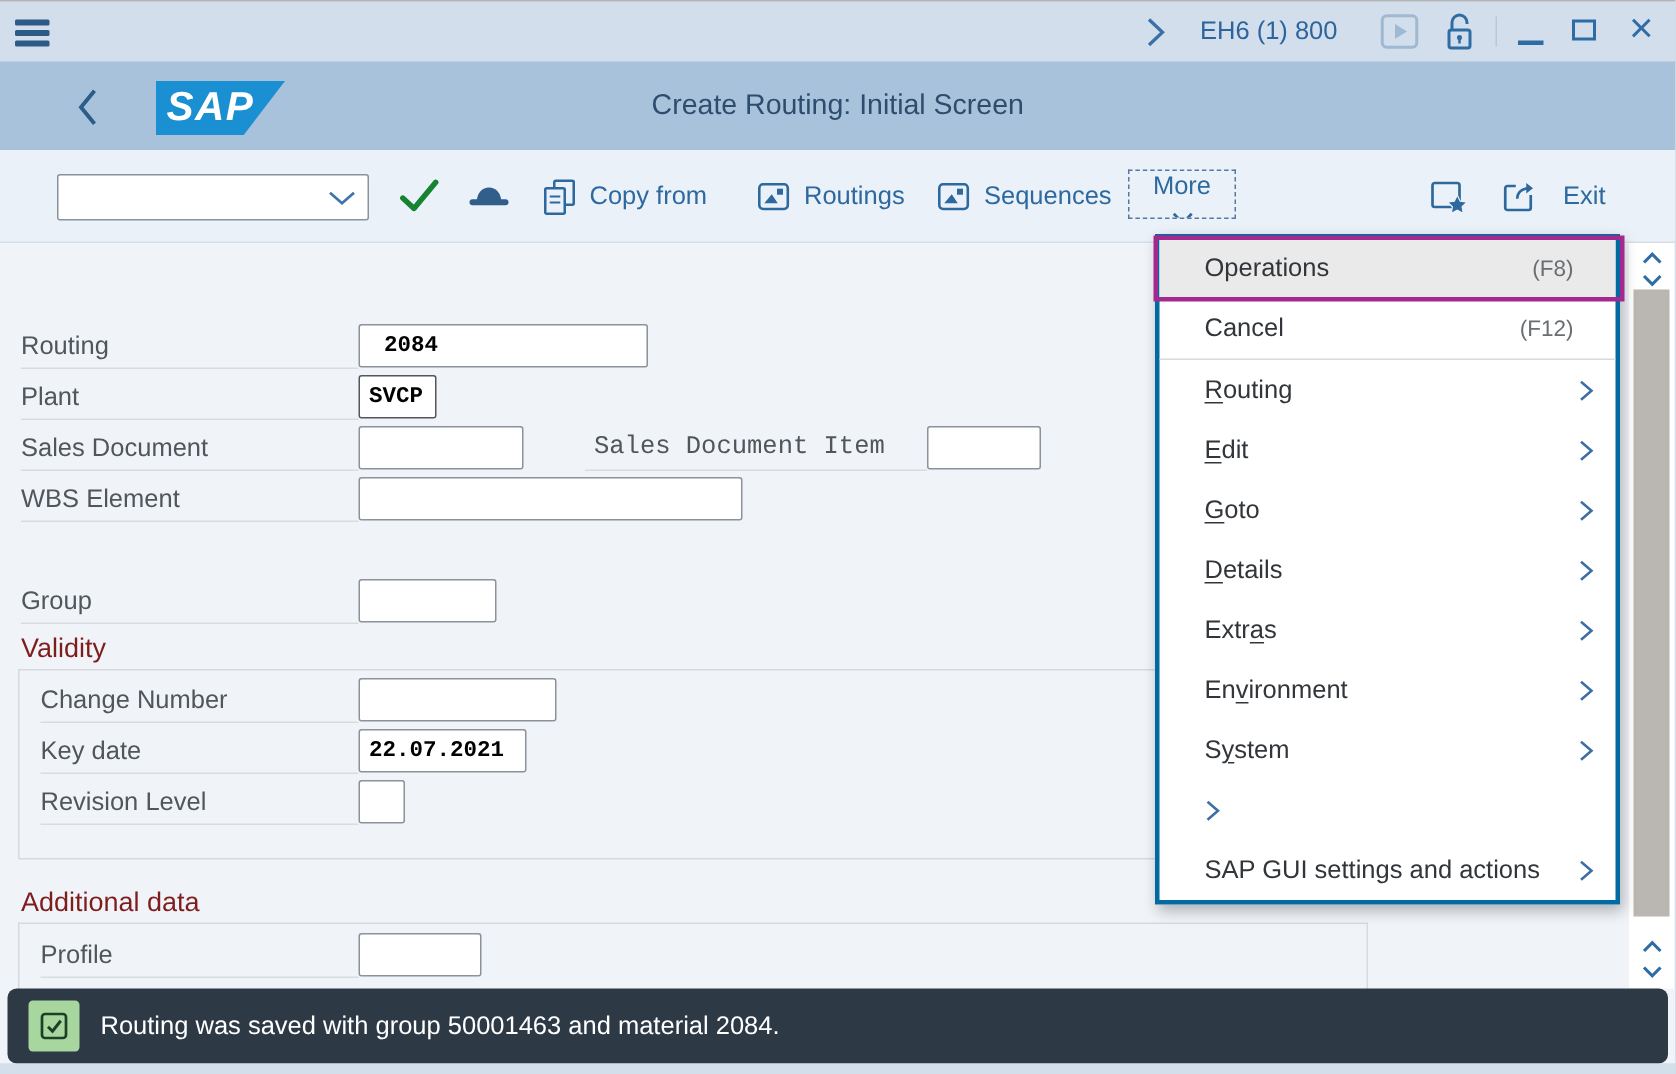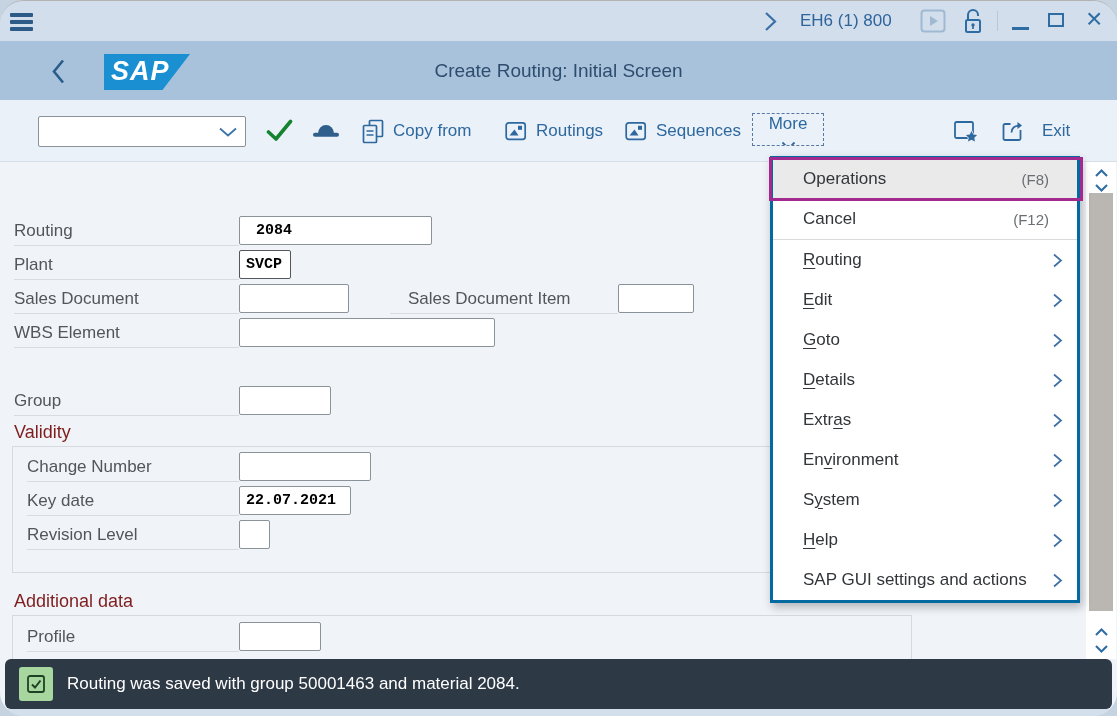--- a/index.html
+++ b/index.html
@@ -4,7 +4,7 @@
 <style>
   html,body{margin:0;padding:0;background:#c6d4e2;}
   .window{position:relative;width:1117px;height:716px;font-family:"Liberation Sans",sans-serif;
-          background:#d3dfeb;overflow:hidden;border-top:1px solid #b3b3b3;box-sizing:border-box;border-radius:24px;}
+          background:#d3dfeb;overflow:hidden;border-top:1px solid #b3b3b3;box-sizing:border-box;}
   .abs{position:absolute;}
   
   .topbar{position:absolute;left:0;top:0;width:1117px;height:40px;background:#d2deeb;}

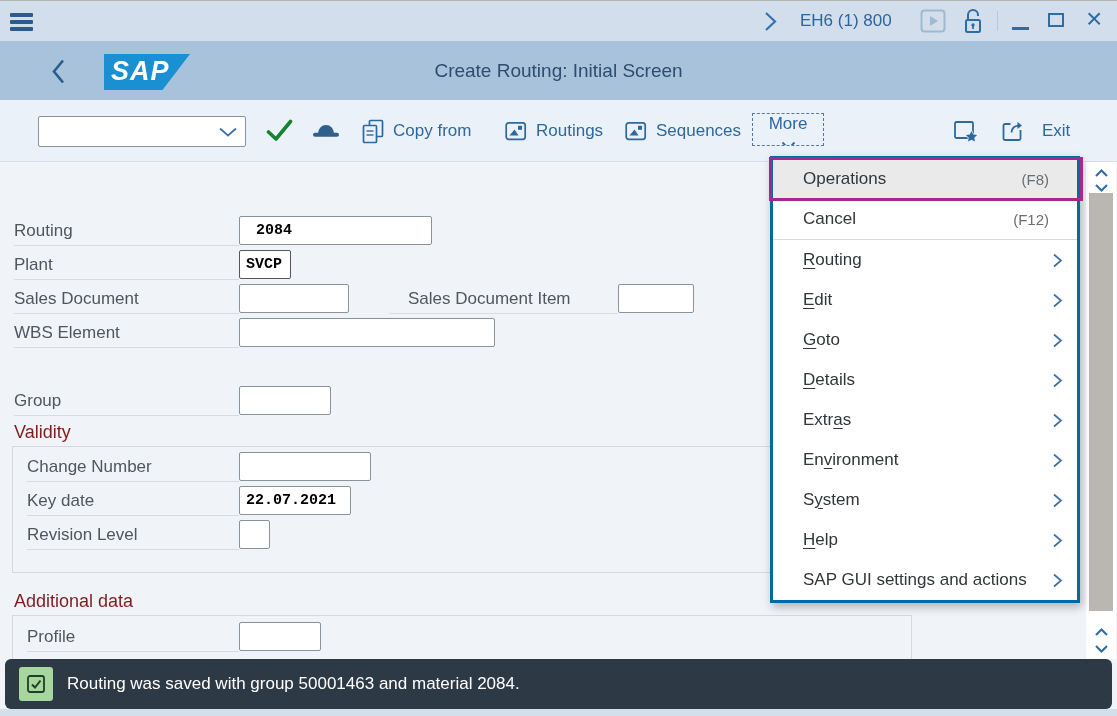--- a/index.html
+++ b/index.html
@@ -189,7 +189,7 @@
   <div class="lbl" style="left:14px;top:288px;">Sales Document</div>
   <div class="ul" style="left:14px;top:312px;width:225px;"></div>
   <div class="fld" style="left:239px;top:283px;width:110px;"></div>
-  <div class="lbl" style="left:408px;top:288px;">Sales Document Item</div>
+  <div class="lbl" style="left:396px;top:288px;font-family:Liberation Mono, monospace;">Sales Document Item</div>
   <div class="ul" style="left:390px;top:312px;width:228px;"></div>
   <div class="fld" style="left:618px;top:283px;width:76px;"></div>
 

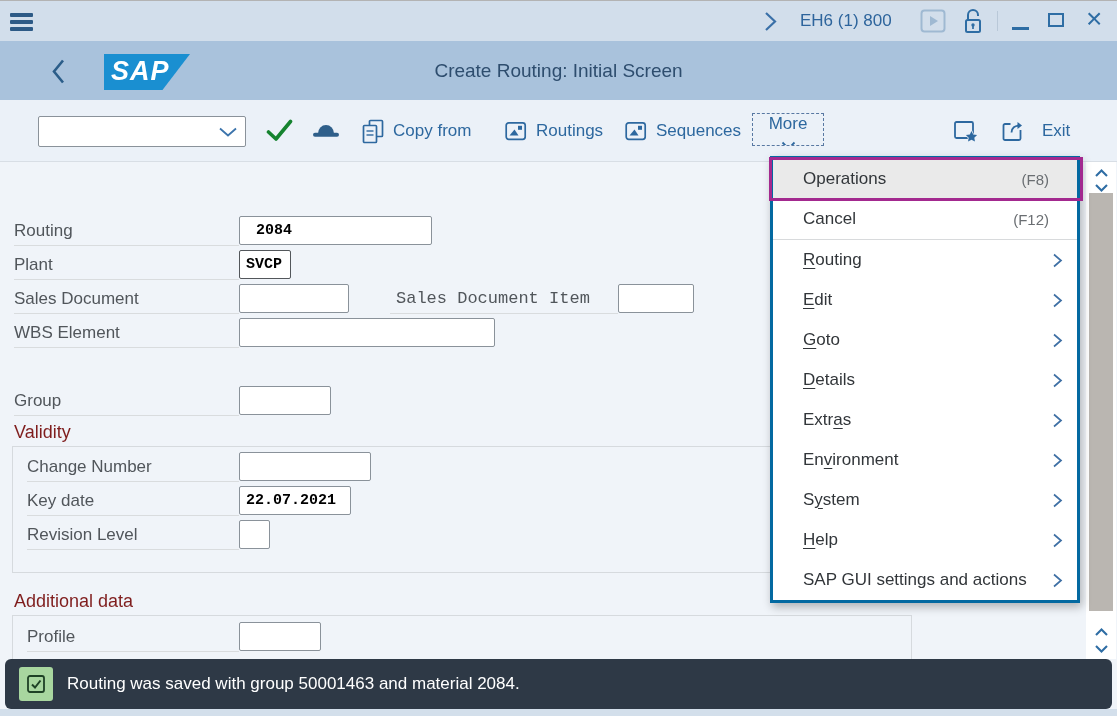--- a/index.html
+++ b/index.html
@@ -301,7 +301,6 @@
         </svg>
     </div>
     <div class="mitem">
-      <span class="mlabel mn"><span></span><u>H</u><span>elp</span></span>
       <svg width="11" height="17">
           <polyline points="2,2.5 9,8.5 2,14.5" fill="none" stroke="#3e6fa4" stroke-width="1.7"></polyline>
         </svg>

